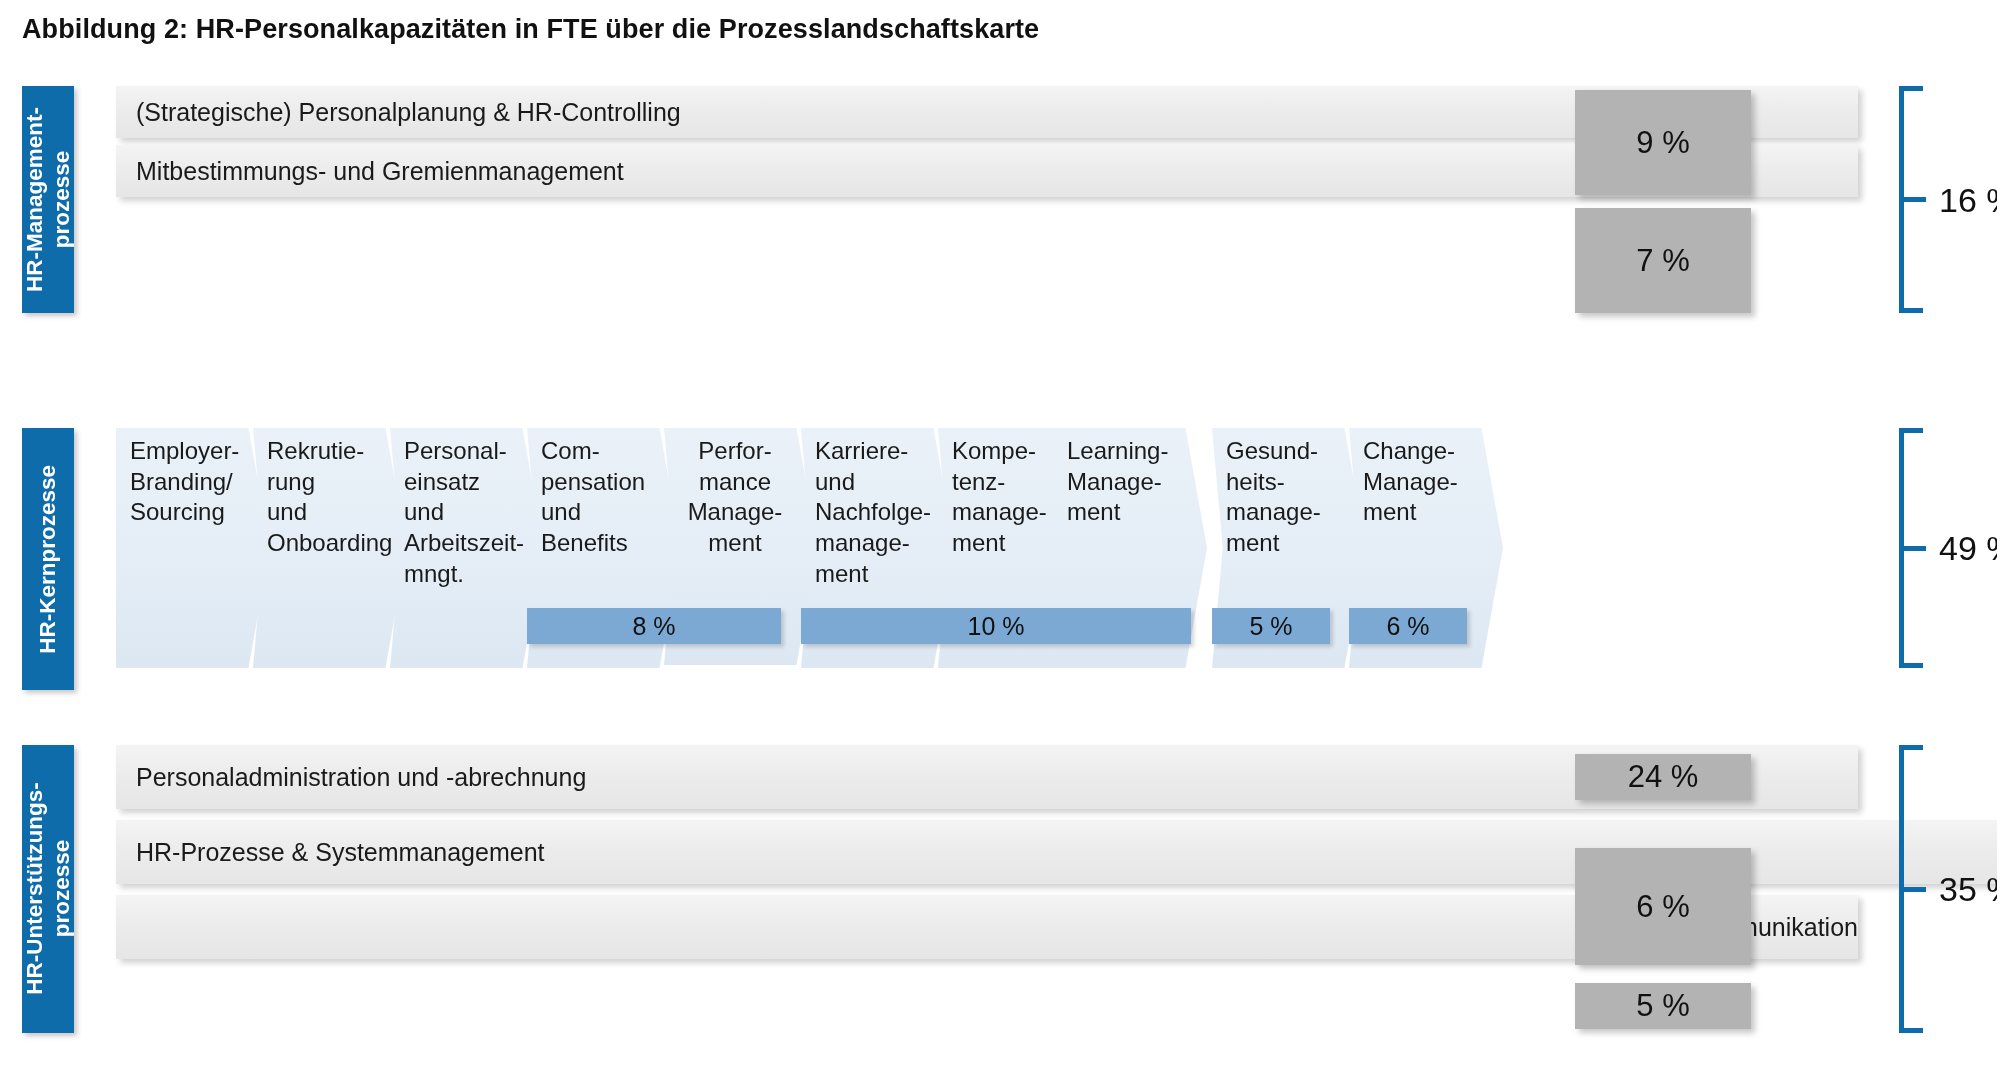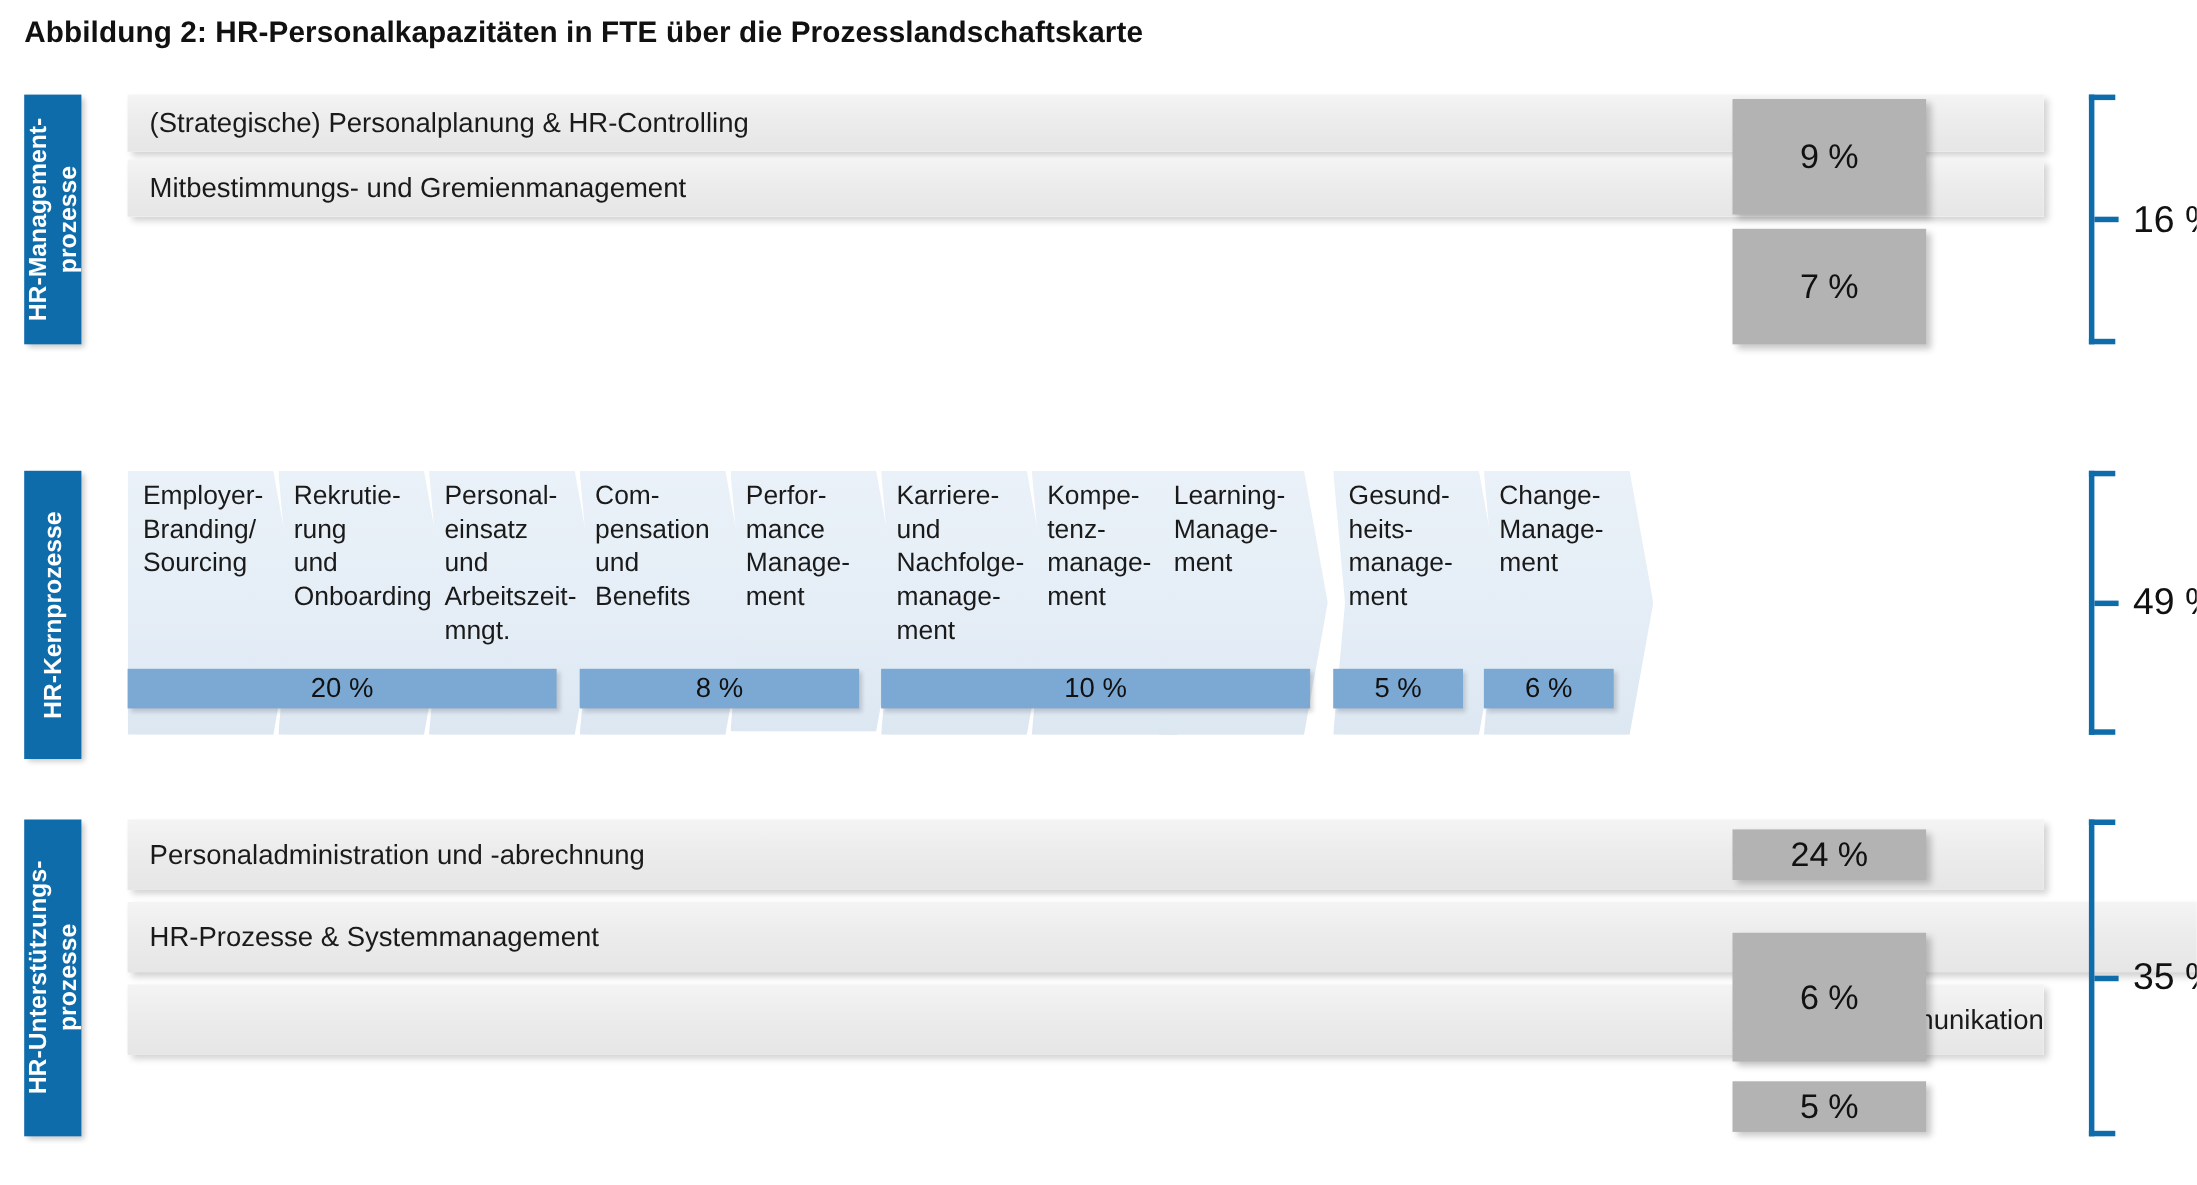--- a/index.html
+++ b/index.html
@@ -169,7 +169,7 @@
       </div>
     </div>
 
-    <div class="chev" style="left:548px;width:154px;height:237px;">
+    <div class="chev" style="left:548px;width:154px;height:237px;text-align:center;">
       <div class="ctext">
         <span>Perfor-</span><br>
         <span>mance</span><br>

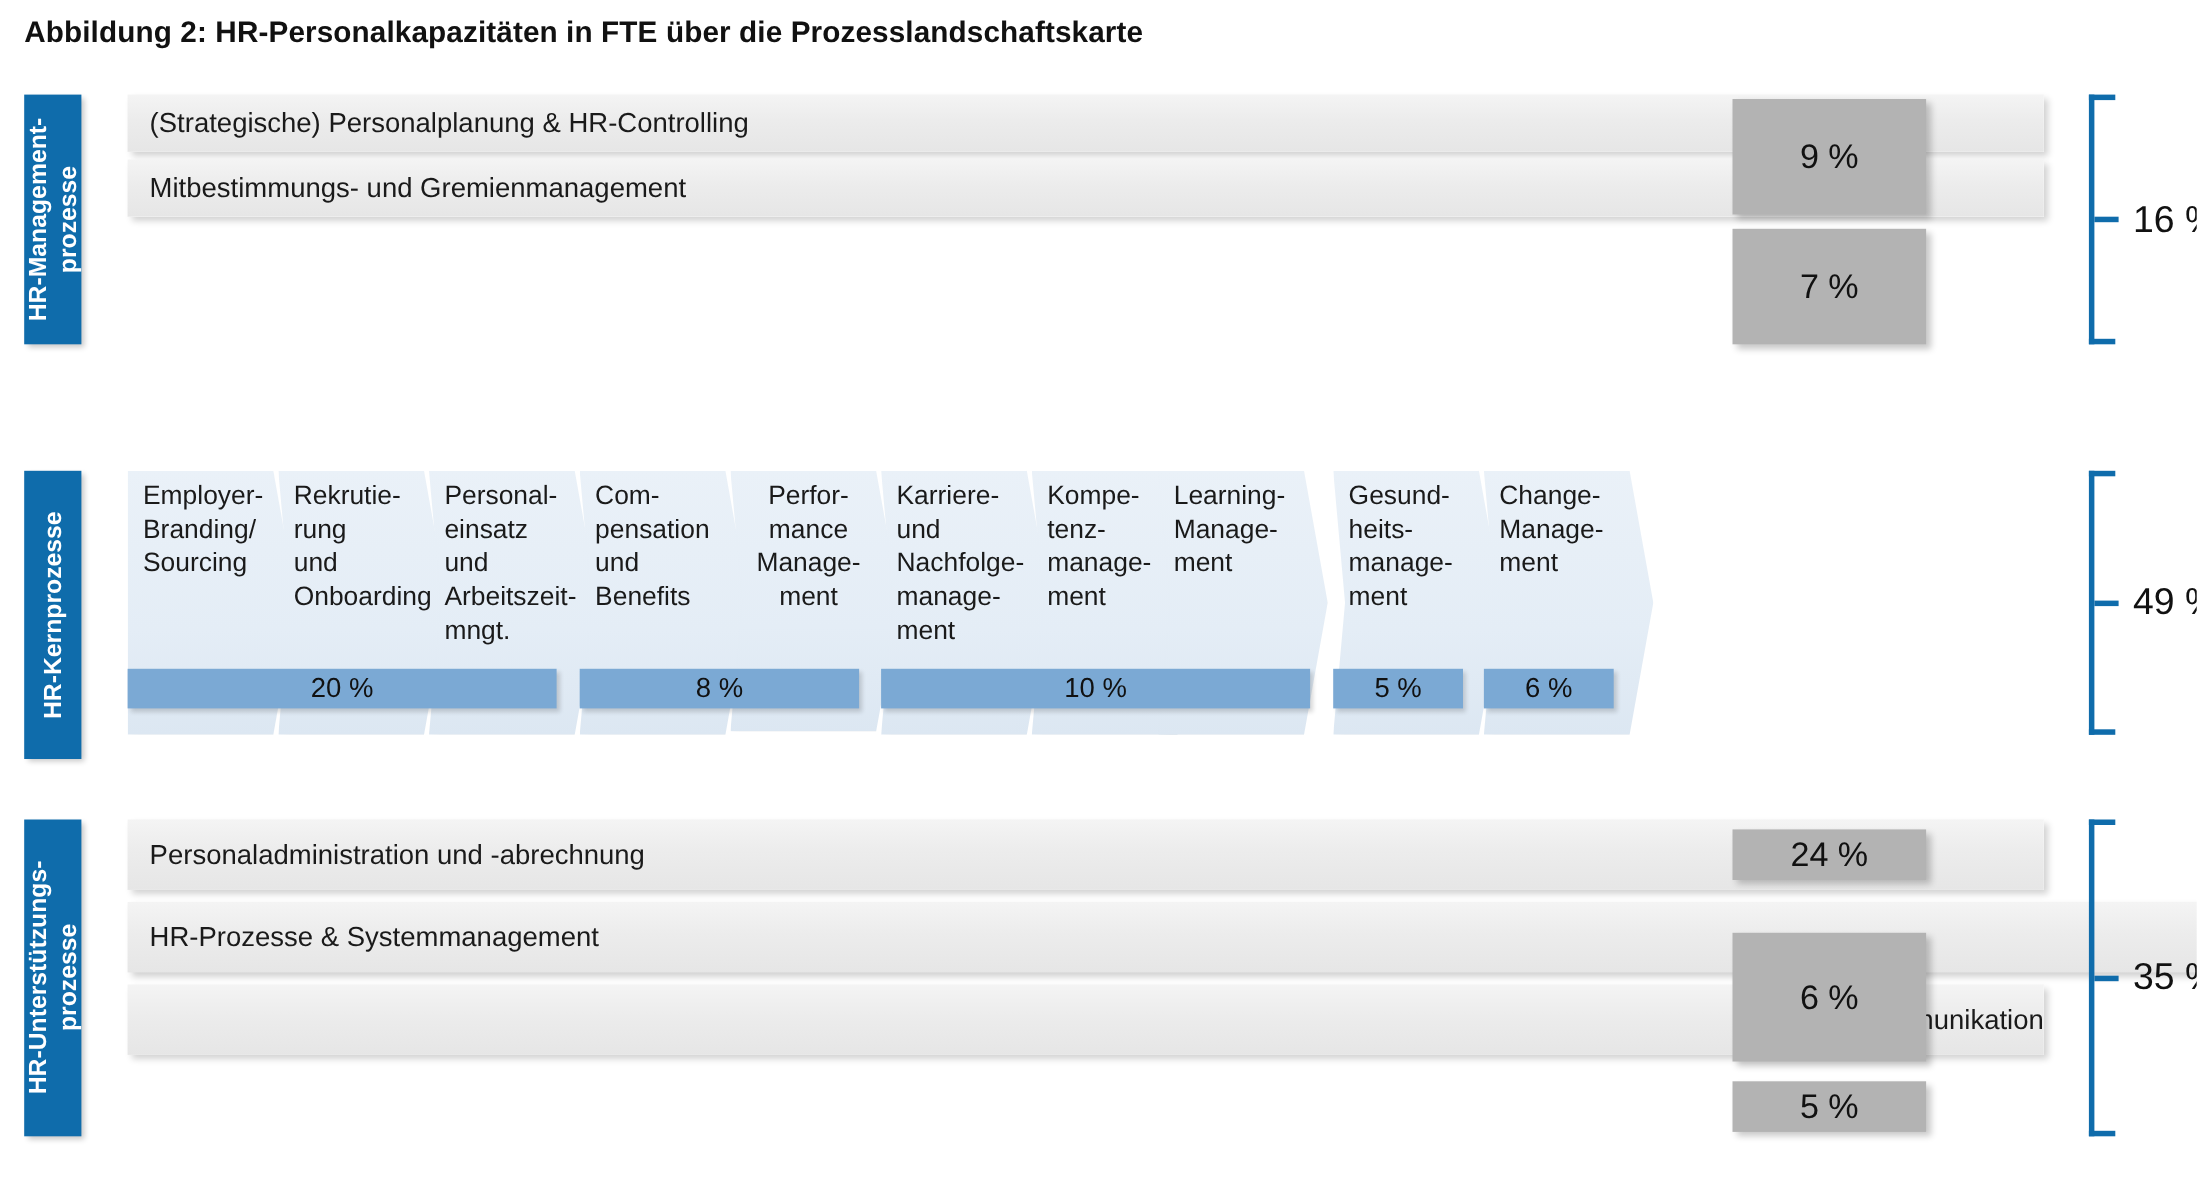--- a/index.html
+++ b/index.html
@@ -222,7 +222,6 @@
       </div>
     </div>
 
-    <div class="bluebar" style="left:0px;top:180px;width:390px;height:36px;">20 %</div>
     <div class="bluebar" style="left:411px;top:180px;width:254px;height:36px;">8 %</div>
     <div class="bluebar" style="left:685px;top:180px;width:390px;height:36px;">10 %</div>
     <div class="bluebar" style="left:1096px;top:180px;width:118px;height:36px;">5 %</div>

